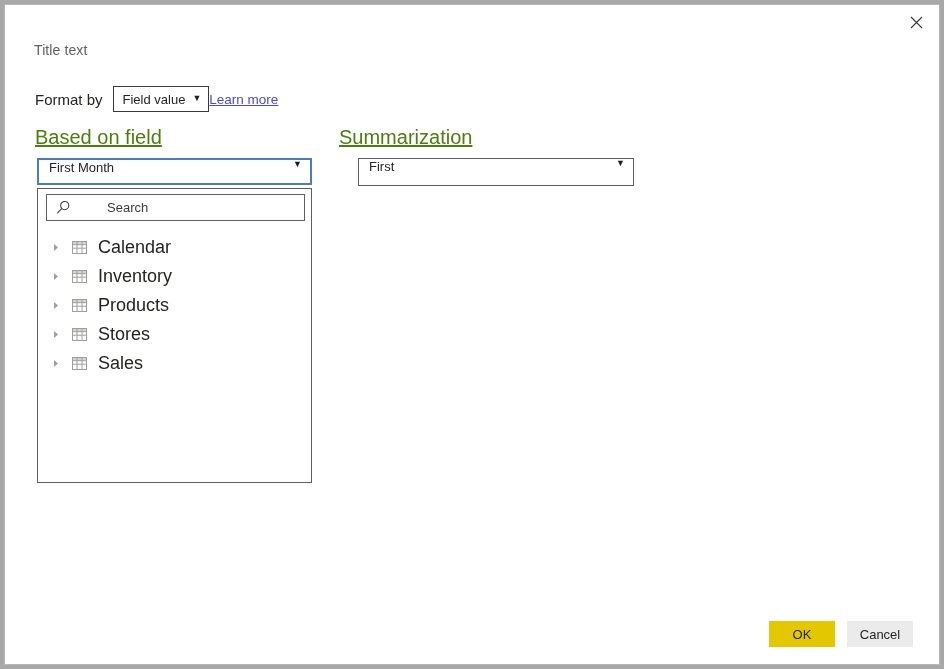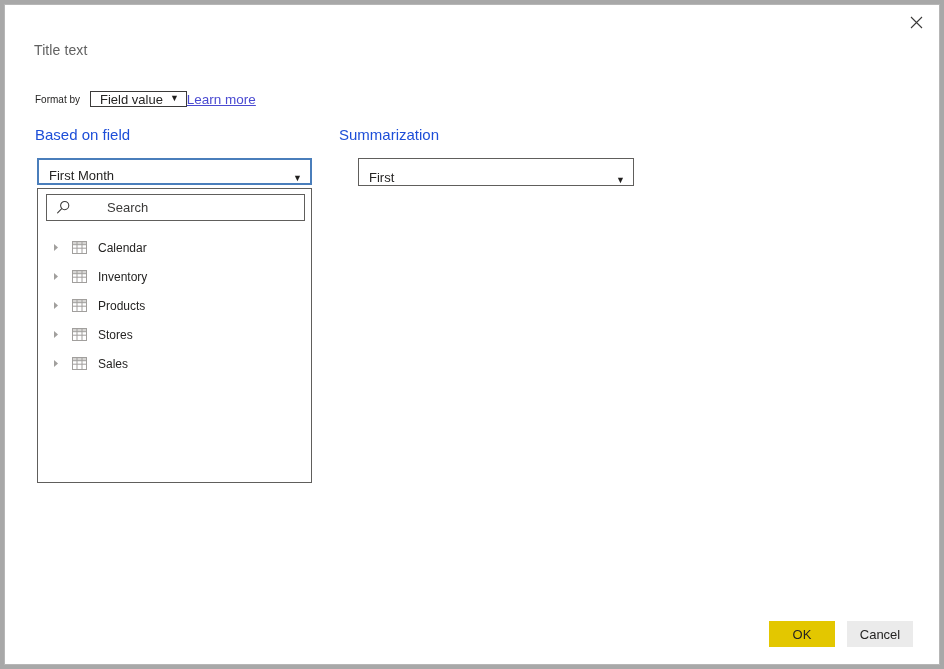--- a/index.html
+++ b/index.html
@@ -67,7 +67,7 @@
     height: 28px;
   }
   #format-by-label {
-    font-size: 10px;
+    font-size: 15px;
     color: #252423;
     margin-right: 10px;
     white-space: nowrap;

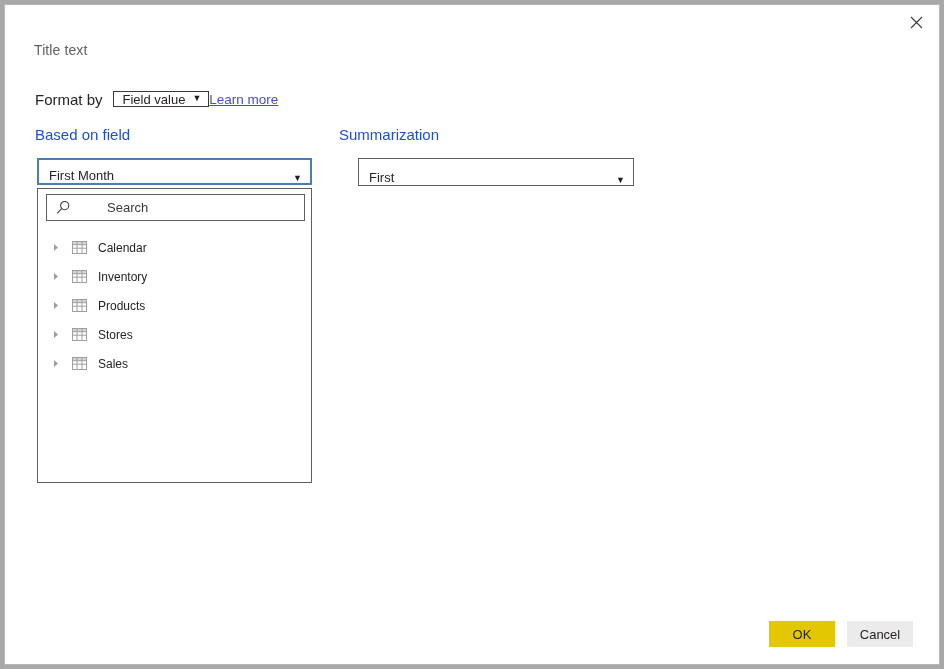--- a/index.html
+++ b/index.html
@@ -73,7 +73,7 @@
     white-space: nowrap;
   }
   .mini-select {
-    height: 16px;
+    height: 26px;
     border: 1px solid #3b3a39;
     background: #ffffff;
     display: flex;

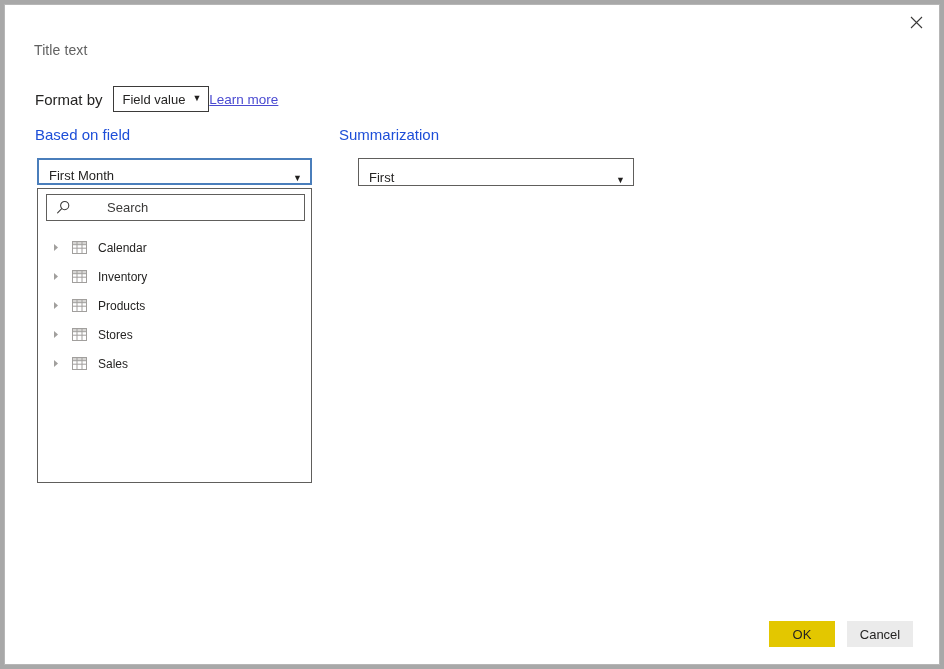--- a/index.html
+++ b/index.html
@@ -103,9 +103,10 @@
   
   .section-label {
     position: absolute;
-    font-size: 15px;
-    color: #1d4ed8;
-    white-space: nowrap;
+    font-size: 20px;
+    color: #4d7c0f;
+    white-space: nowrap;
+    text-decoration: underline;
   }
   #based-on-field-label { left: 30px; top: 121px; }
   #summarization-label  { left: 334px; top: 121px; }

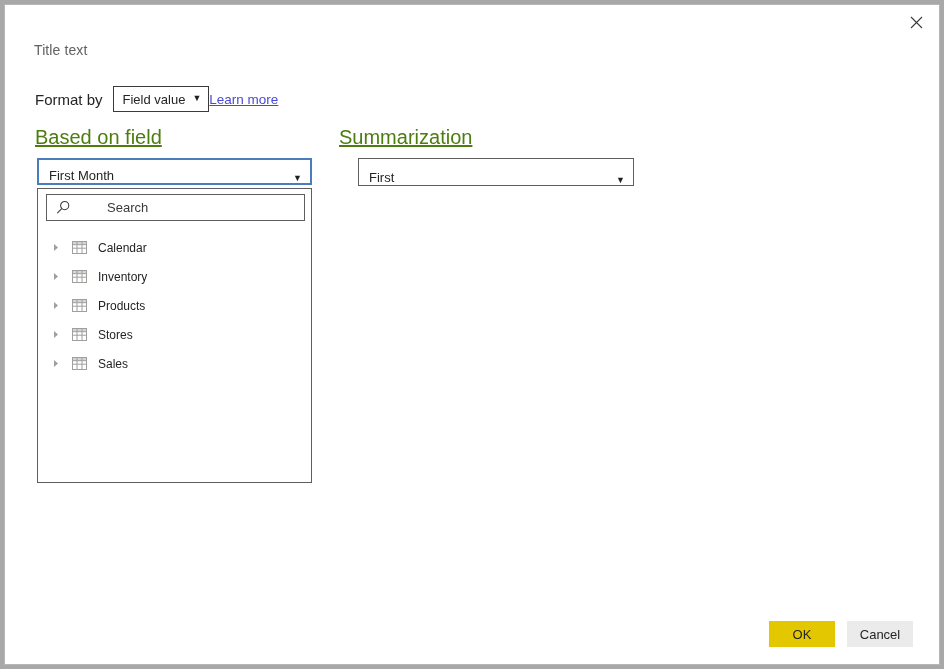--- a/index.html
+++ b/index.html
@@ -117,7 +117,7 @@
     height: 27px;
     background: #ffffff;
     display: flex;
-    align-items: flex-end;
+    align-items: flex-start;
     padding: 0 8px 0 10px;
     font-size: 13px;
     color: #252423;

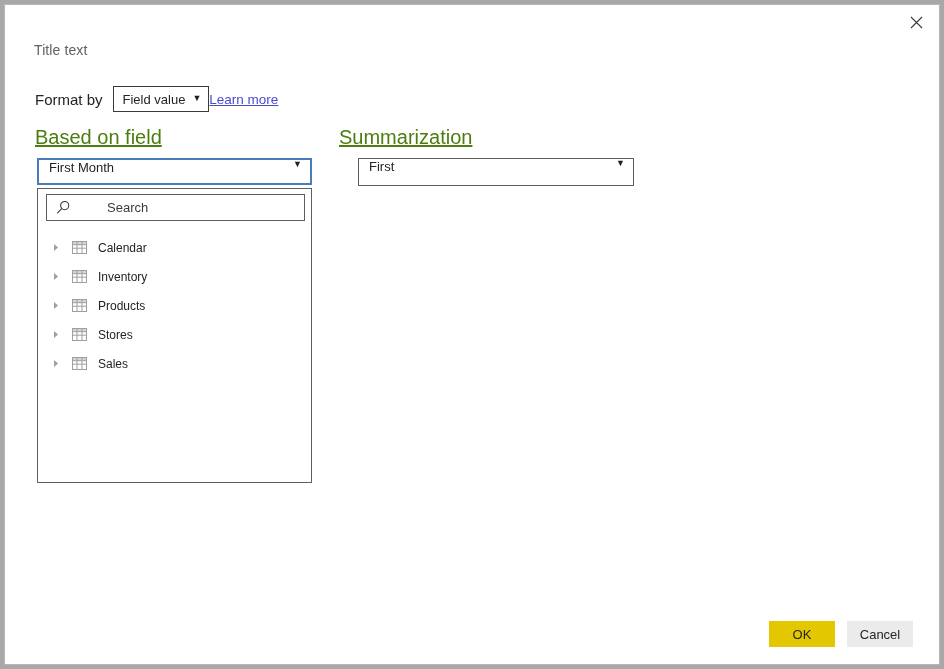--- a/index.html
+++ b/index.html
@@ -223,7 +223,7 @@
     margin-right: 3px;
   }
   .tree-label {
-    font-size: 12px;
+    font-size: 18px;
     color: #252423;
     white-space: nowrap;
     padding-left: 5px;

